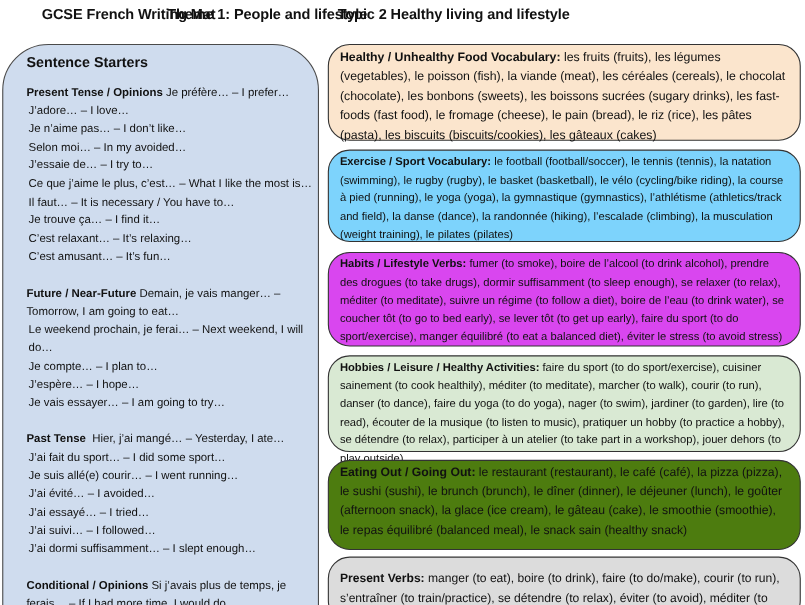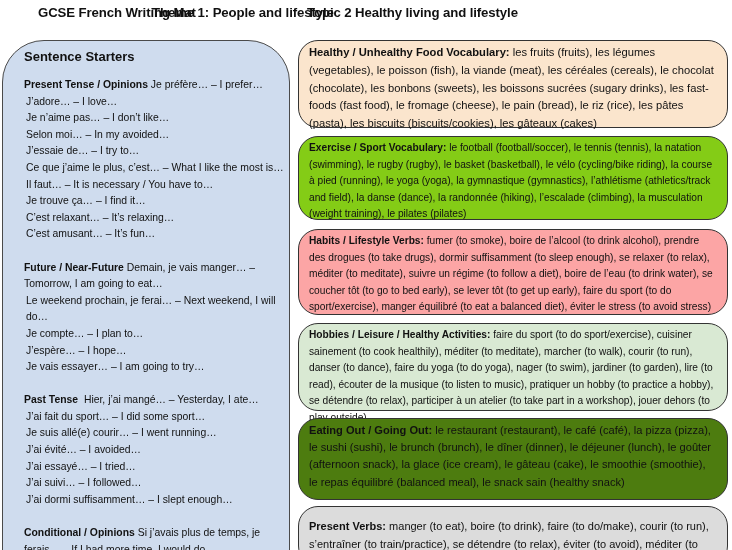--- a/index.html
+++ b/index.html
@@ -29,7 +29,7 @@
           padding: 3px 10px 0 10px; font-size: 10.6px; line-height: 17.2px; }
   .vbox b { font-weight: bold; }
   #box-food { top: 40px; height: 88px; background: #fbe5cd; font-size: 11.2px; line-height: 17.8px; }
-  #box-sport { top: 136px; height: 84px; background: #84cc16; font-size: 10.2px; line-height: 16.5px; }
+  #box-sport { top: 136px; height: 84px; background: #7dd3fc; font-size: 10.2px; line-height: 16.5px; }
   #box-habits { top: 229px; height: 86px; background: #fca5a5; font-size: 10.2px; line-height: 16.5px; }
   #box-hobbies { top: 323px; height: 88px; background: #d9e9d3; font-size: 10.2px; line-height: 16.5px; }
   #box-eating { top: 418px; height: 82px; background: #4d7c0f; font-size: 11.1px; line-height: 17.2px; }

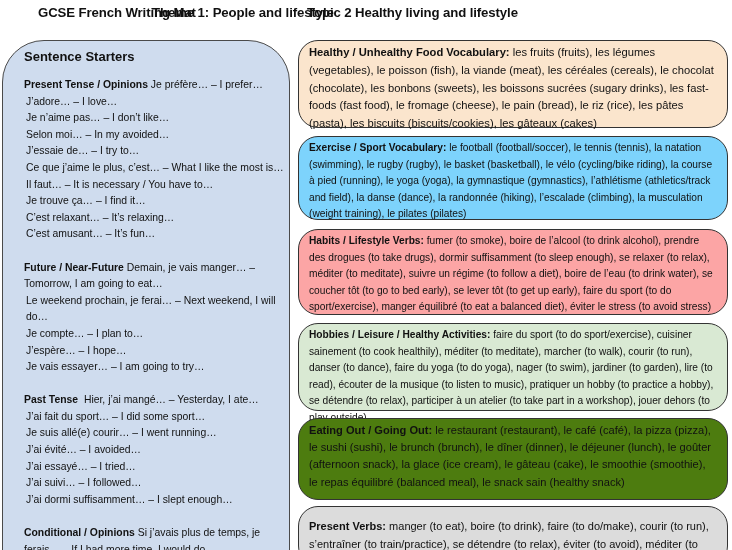--- a/index.html
+++ b/index.html
@@ -30,7 +30,7 @@
   .vbox b { font-weight: bold; }
   #box-food { top: 40px; height: 88px; background: #fbe5cd; font-size: 11.2px; line-height: 17.8px; }
   #box-sport { top: 136px; height: 84px; background: #7dd3fc; font-size: 10.2px; line-height: 16.5px; }
-  #box-habits { top: 229px; height: 86px; background: #fca5a5; font-size: 10.2px; line-height: 16.5px; }
+  #box-habits { top: 229px; height: 86px; background: #d946ef; font-size: 10.2px; line-height: 16.5px; }
   #box-hobbies { top: 323px; height: 88px; background: #d9e9d3; font-size: 10.2px; line-height: 16.5px; }
   #box-eating { top: 418px; height: 82px; background: #4d7c0f; font-size: 11.1px; line-height: 17.2px; }
   #box-verbs { top: 506px; height: 60px; background: #dcdcdc; font-size: 11px; line-height: 17.5px; padding-top: 11px; }

